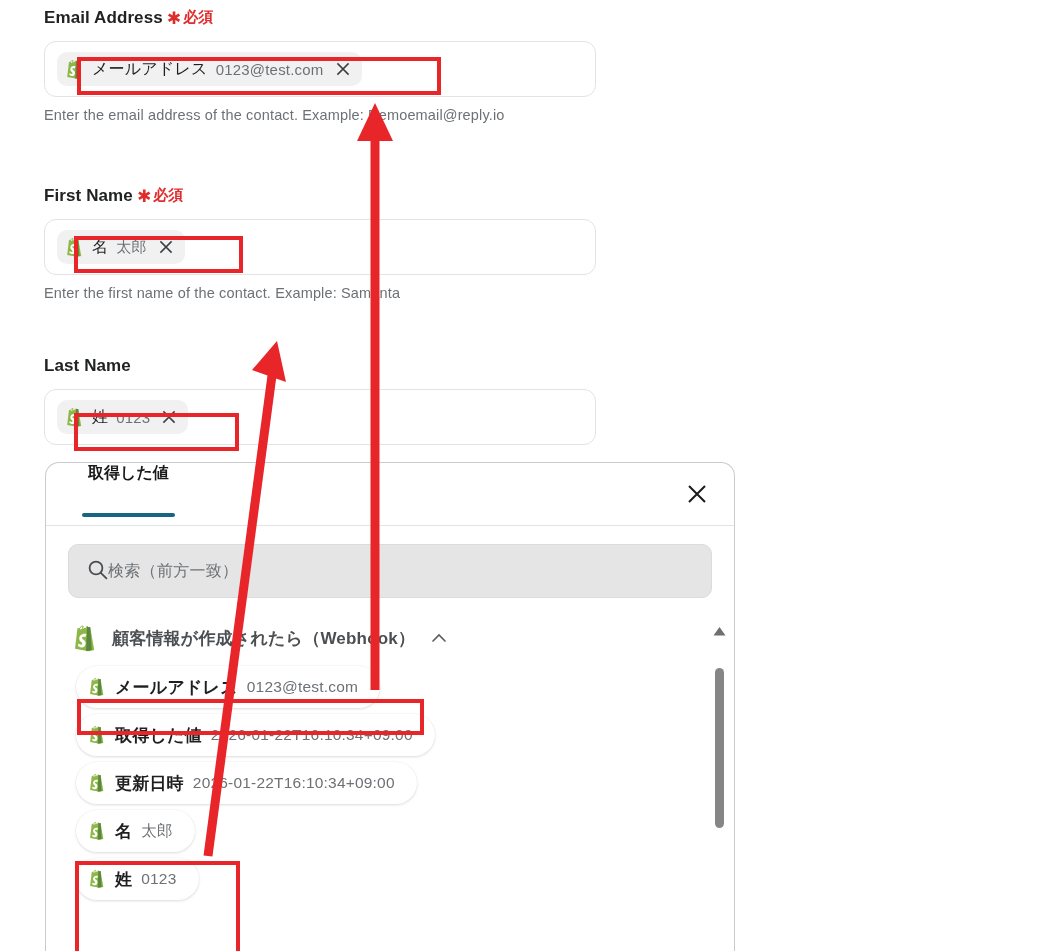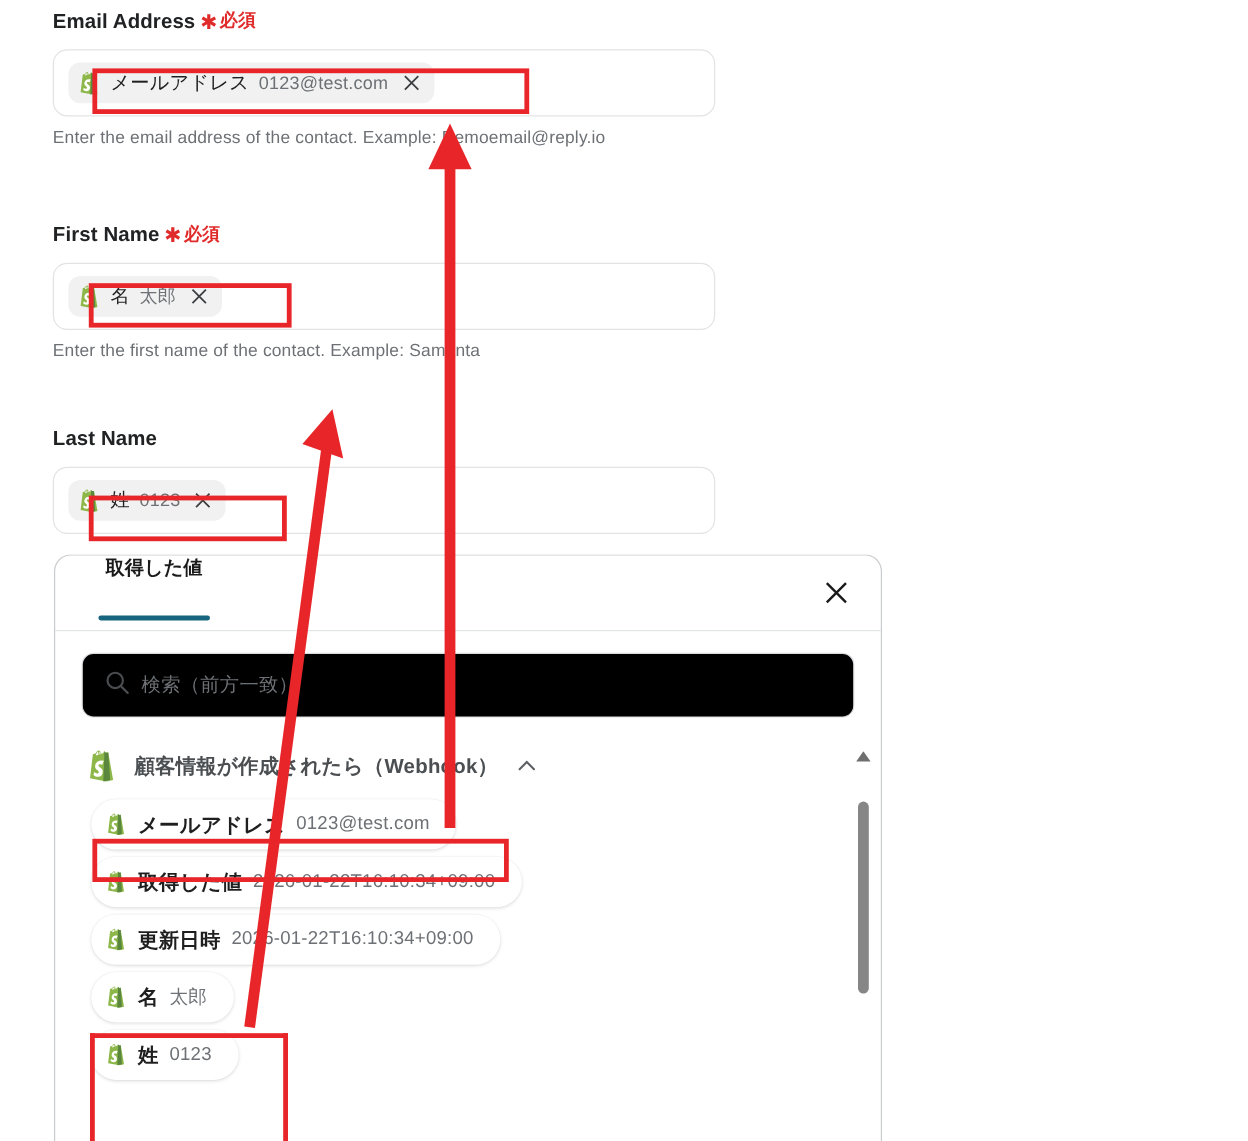--- a/index.html
+++ b/index.html
@@ -96,7 +96,7 @@
   .search-wrap{padding:18px 22px 0 22px;}
   .search-box{
     height:54px;border:1px solid #d9dbde;border-radius:10px;
-    background:#000000;display:flex;align-items:center;gap:10px;padding:0 18px;
+    background:#e5e5e5;display:flex;align-items:center;padding:0 18px;
     box-sizing:border-box;
   }
   .search-ph{font-size:16px;color:#6d7175;letter-spacing:.3px;}

